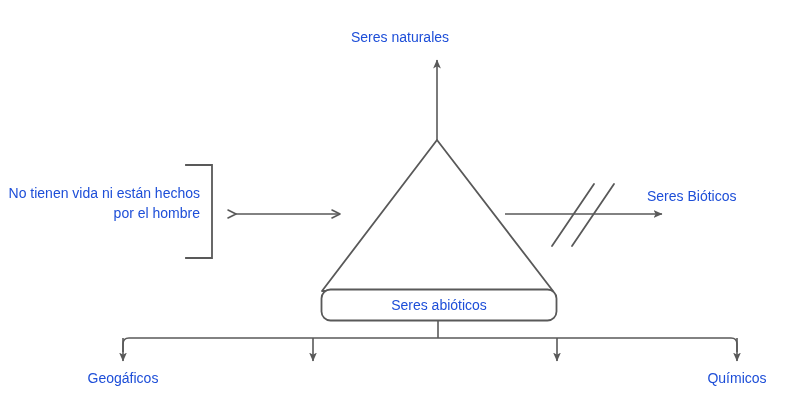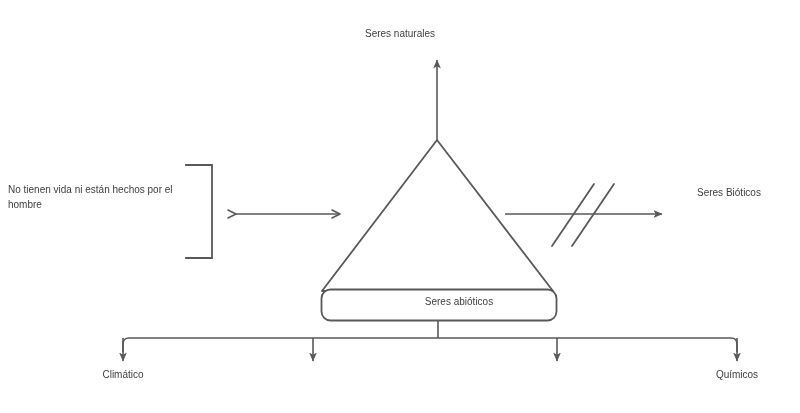--- a/index.html
+++ b/index.html
@@ -29,8 +29,8 @@
   .dia-text {
     position: absolute;
     font-family: "Liberation Sans", sans-serif;
-    font-size: 10px;
-    color: #404040;
+    font-size: 14px;
+    color: #1d4ed8;
     white-space: nowrap;
     line-height: 1.45;
   }

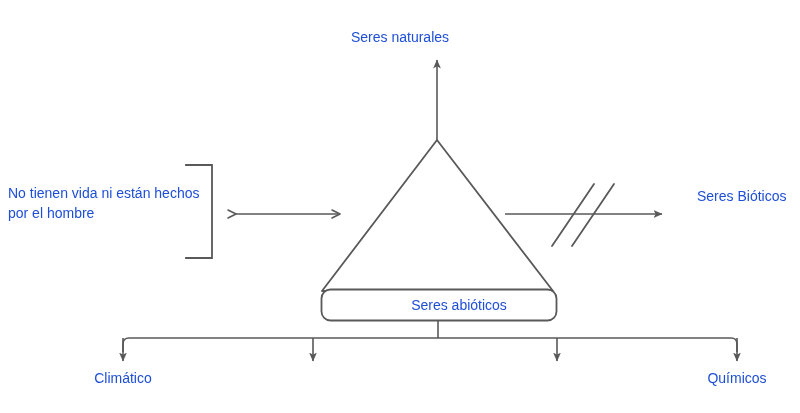--- a/index.html
+++ b/index.html
@@ -46,7 +46,7 @@
   }
   #label-no-tienen {
     left: 8px; top: 183px; width: 192px;
-    text-align: left;
+    text-align: right;
   }
   #label-seres-bioticos {
     left: 697px; top: 186px;

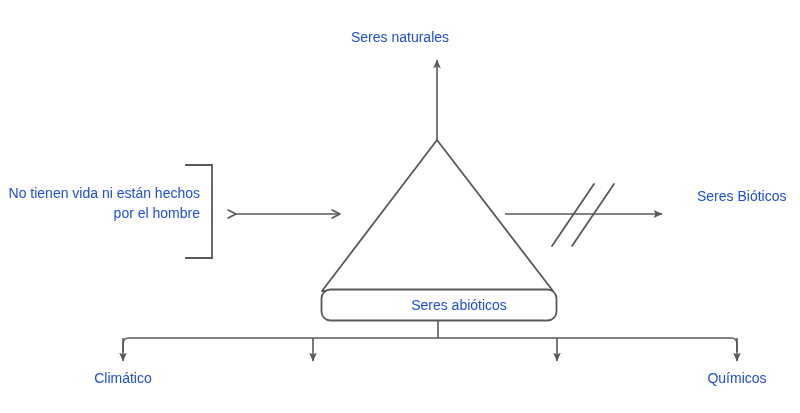--- a/index.html
+++ b/index.html
@@ -49,7 +49,7 @@
     text-align: right;
   }
   #label-seres-bioticos {
-    left: 697px; top: 186px;
+    left: 647px; top: 186px;
   }
   #label-seres-abioticos {
     left: 321px; top: 295px; width: 236px;

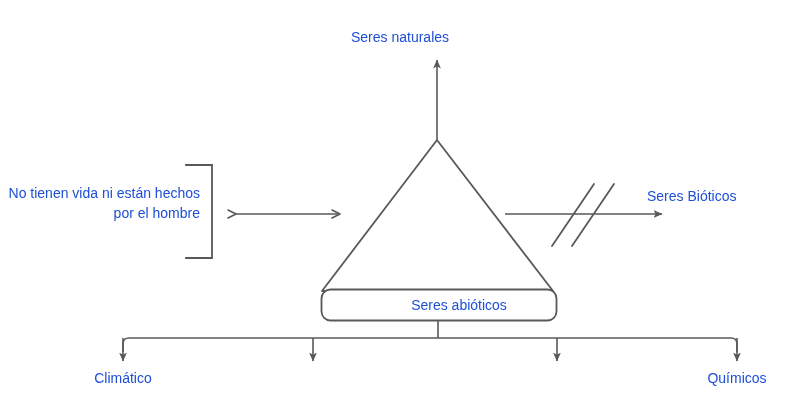--- a/index.html
+++ b/index.html
@@ -54,7 +54,6 @@
   #label-seres-abioticos {
     left: 321px; top: 295px; width: 236px;
     text-align: center;
-    margin-left: 20px;
   }
   .branch-label {
     top: 368px;

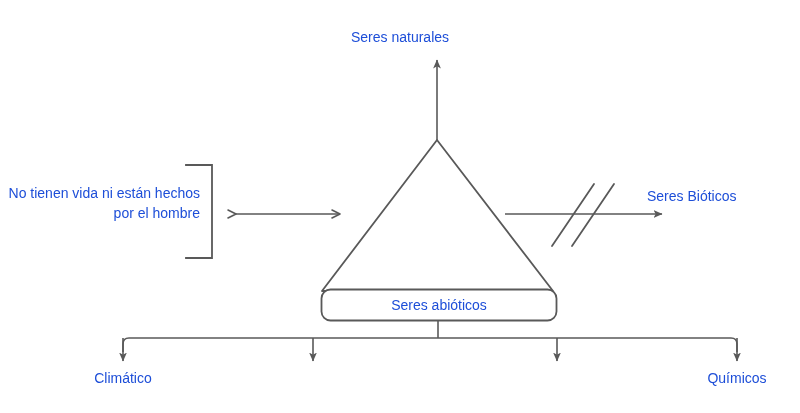--- a/index.html
+++ b/index.html
@@ -113,7 +113,7 @@
 
   <div class="dia-text" id="label-seres-abioticos">Seres abióticos</div>
 
-  <div class="dia-text branch-label" id="label-branch-0">Climático</div>
+  <div class="dia-text branch-label" id="label-branch-0">Geogáficos</div>
 
 
 

